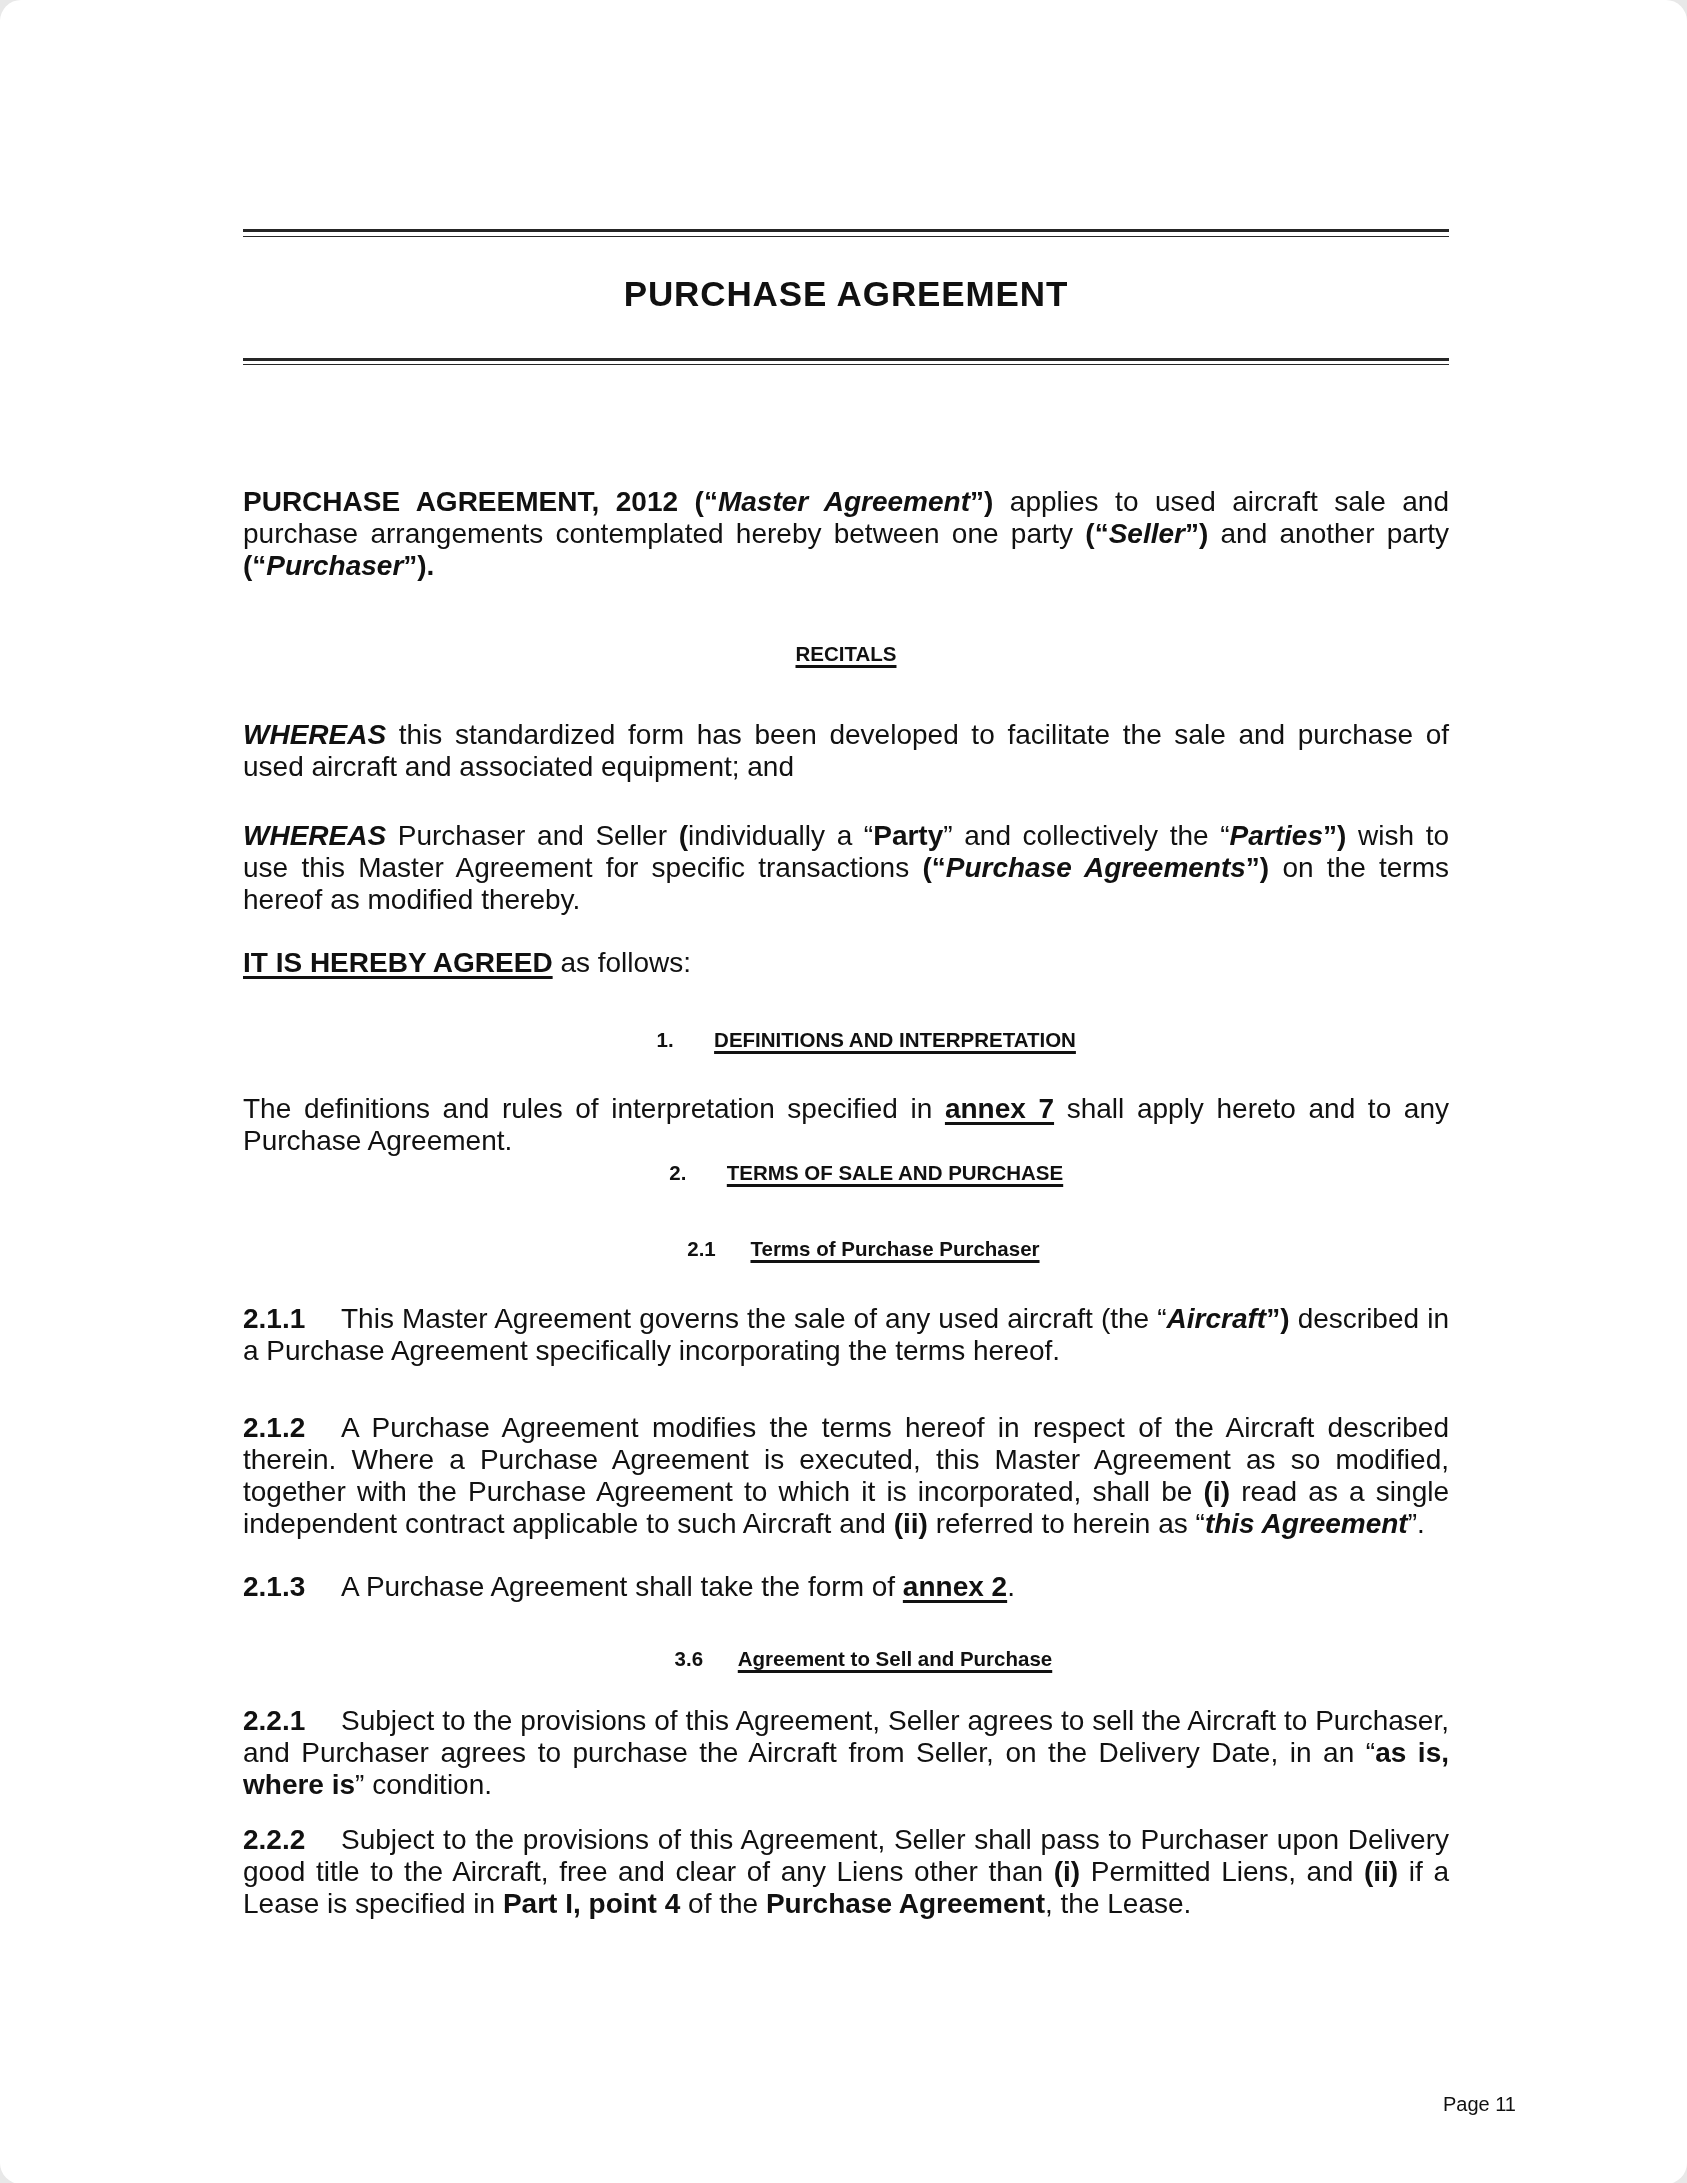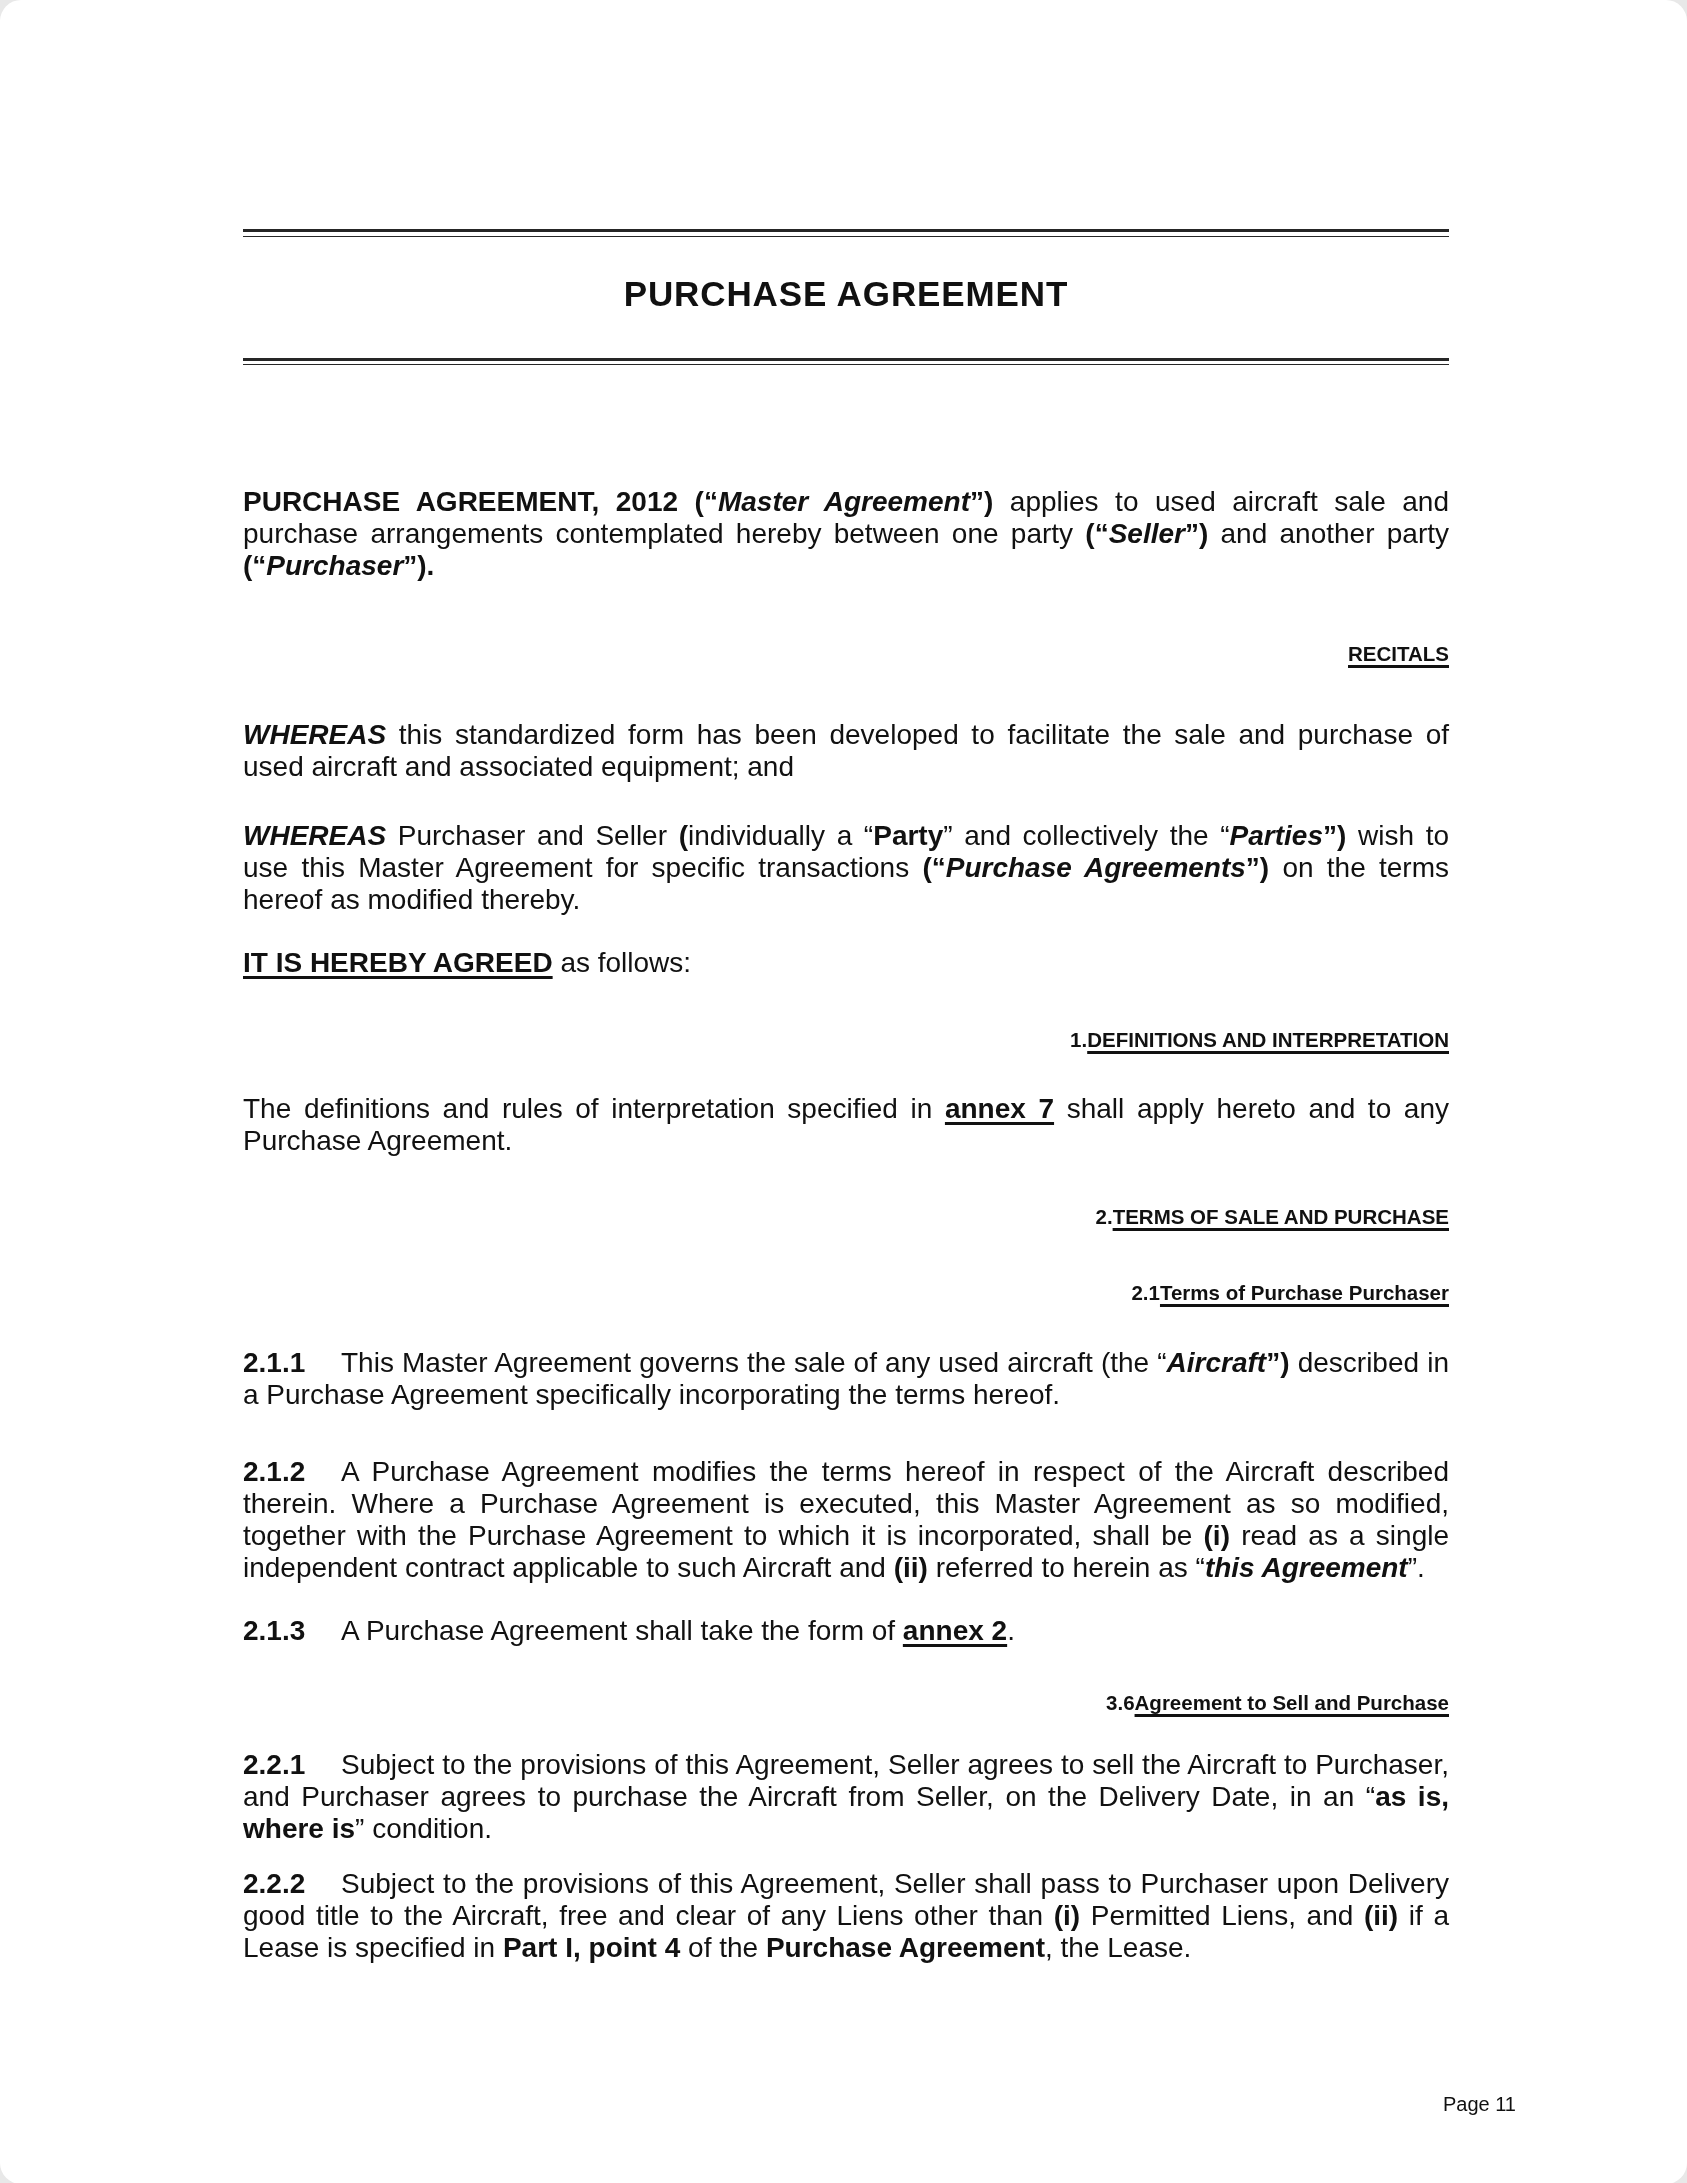--- a/index.html
+++ b/index.html
@@ -38,7 +38,7 @@
     line-height: 32px;
     margin: 0;
     font-weight: bold;
-    text-align: right;
+    text-align: center;
   }
   .b { font-weight: bold; }
   .i { font-style: italic; }

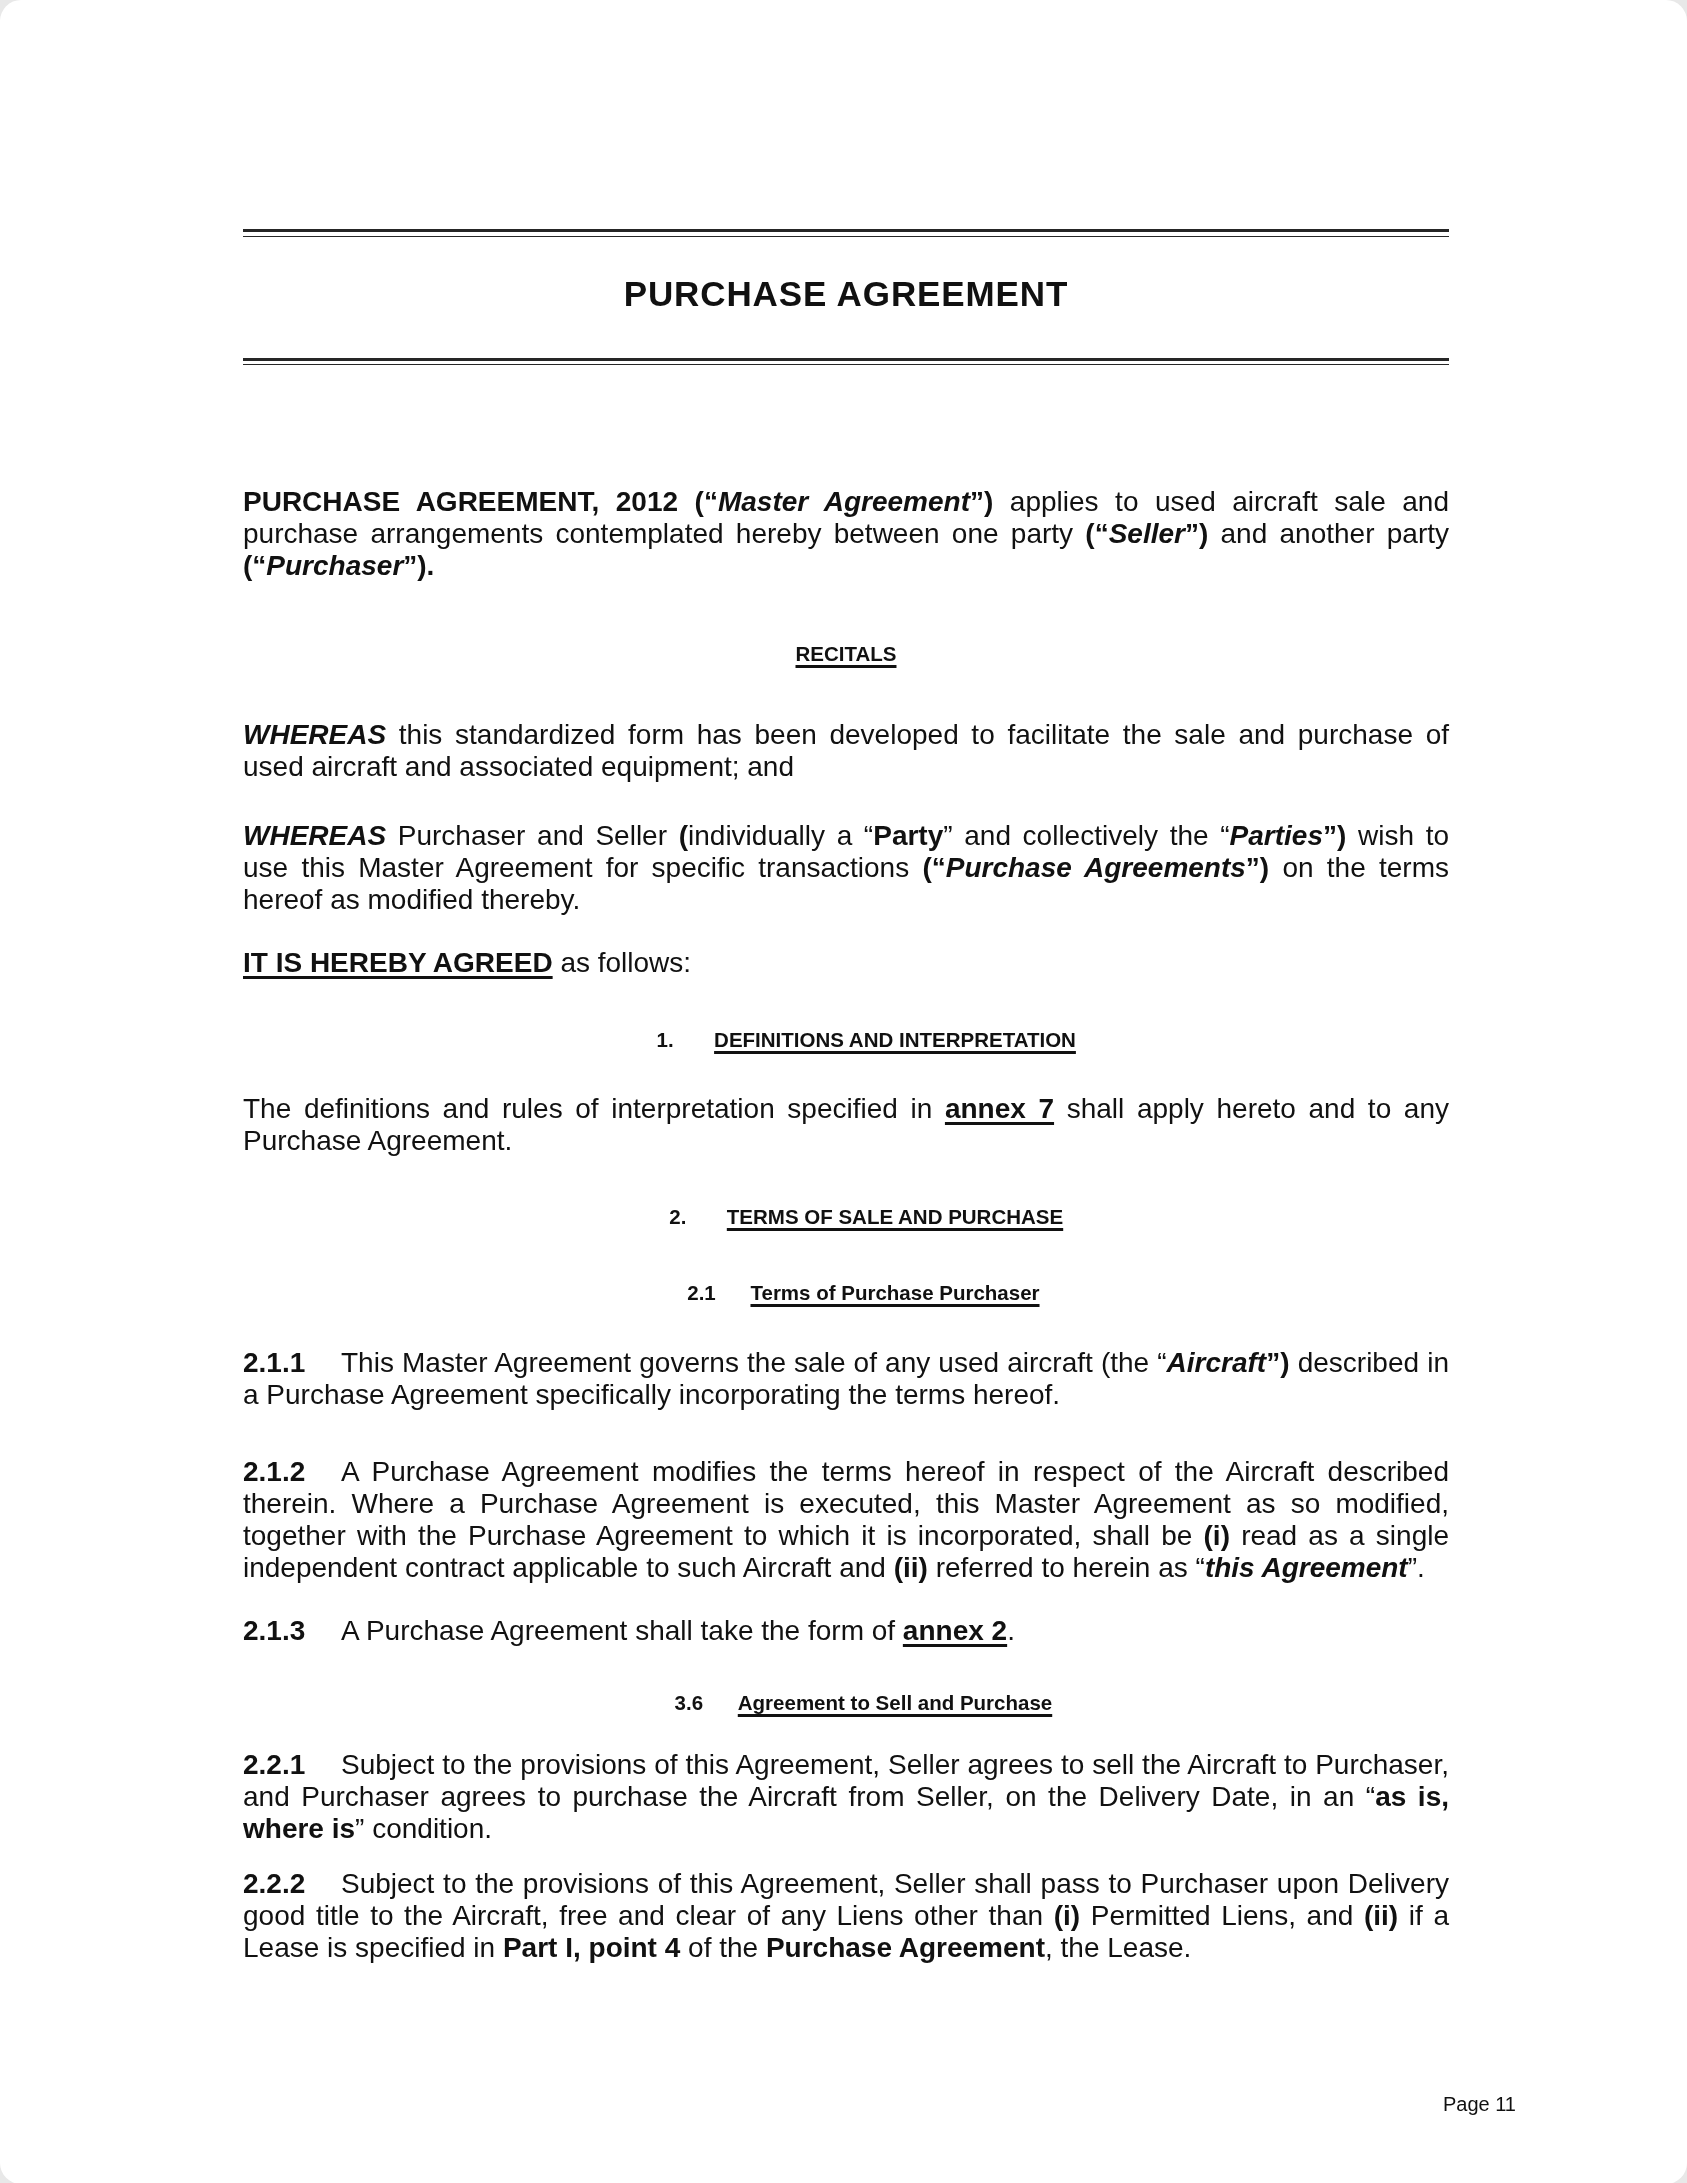--- a/index.html
+++ b/index.html
@@ -89,7 +89,7 @@
 
     <p class="para" style="margin-top:37px"><span>The definitions and rules of interpretation specified in </span><span class="b u">annex 7</span><span> shall apply hereto and to any Purchase Agreement.</span></p>
 
-    <p class="heading" style="margin-top:44px"><span class="num">2.</span><span class="u">TERMS OF SALE AND PURCHASE</span></p>
+    <p class="heading" style=""><span class="num">2.</span><span class="u">TERMS OF SALE AND PURCHASE</span></p>
 
     <p class="heading" style="margin-top:44px"><span class="num">2.1</span><span class="u">Terms of Purchase Purchaser</span></p>
 

